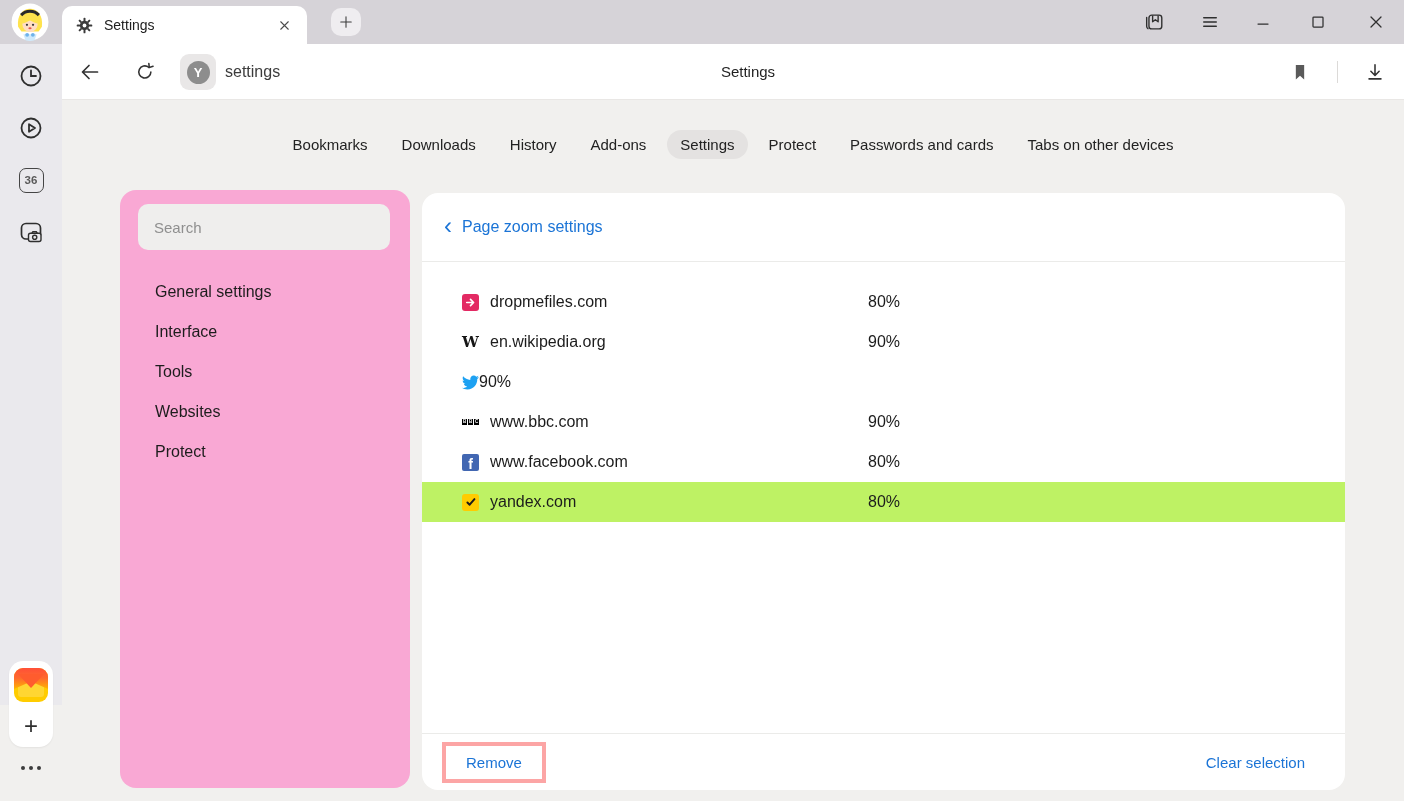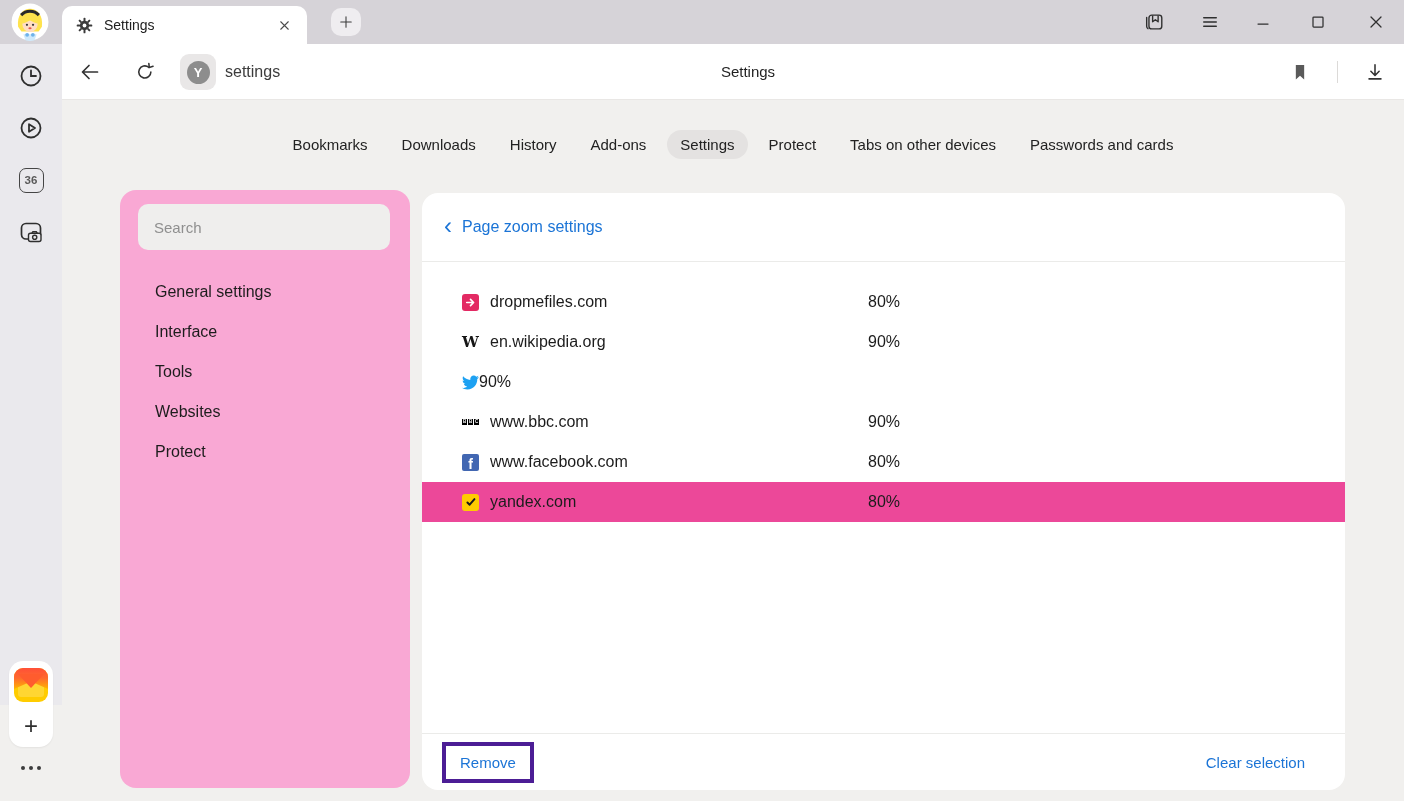--- a/index.html
+++ b/index.html
@@ -254,8 +254,8 @@
       <div class="nav-item">Add-ons</div>
       <div class="nav-item active">Settings</div>
       <div class="nav-item">Protect</div>
+      <div class="nav-item">Passwords and cards</div>
       <div class="nav-item">Tabs on other devices</div>
-      <div class="nav-item">Passwords and cards</div>
     </div>
 
   <div class="sidebar-card">

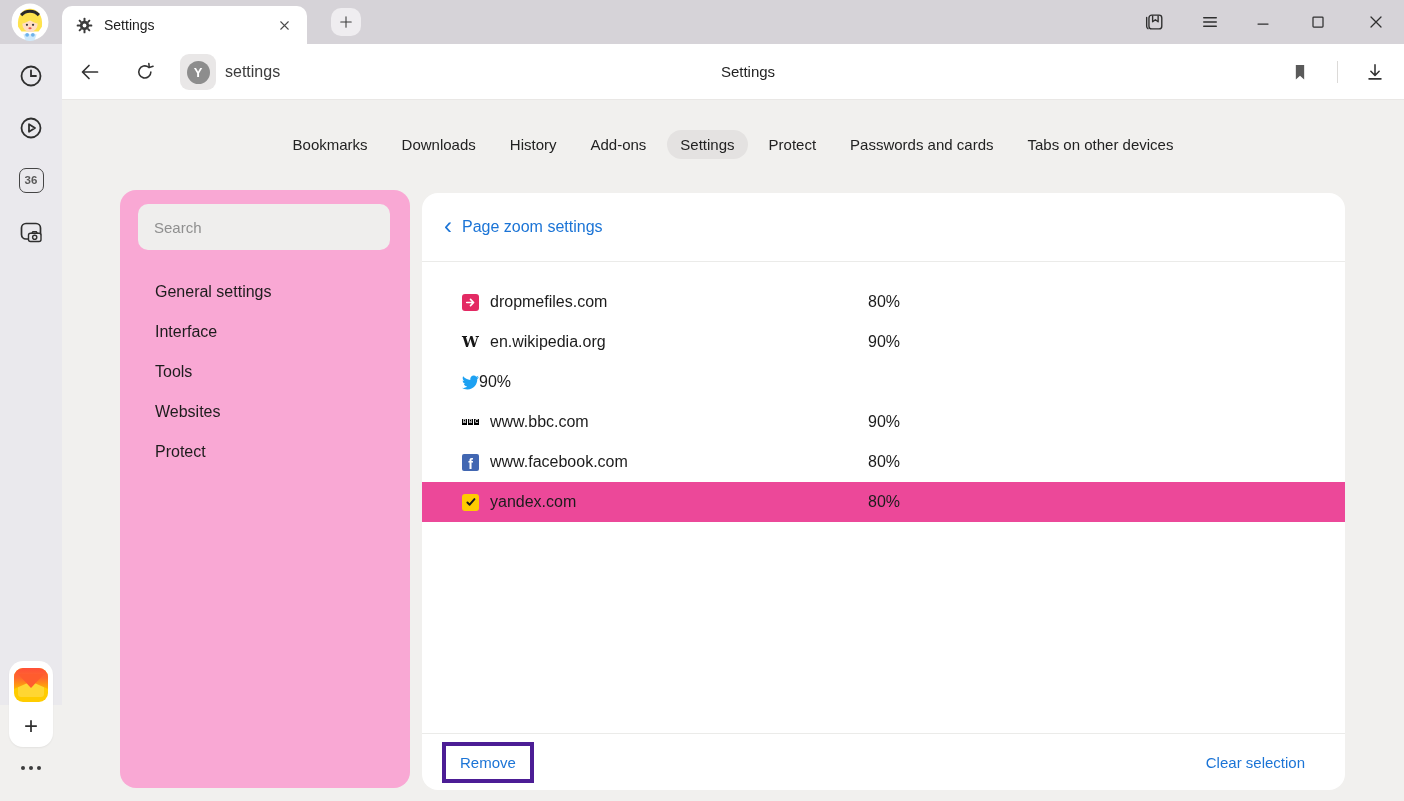--- a/index.html
+++ b/index.html
@@ -72,7 +72,7 @@
   .main-title { color:#1b74d6; font-size:16px; }
   .list { padding-top:20px; }
   .site-row { height:40px; display:flex; align-items:center; padding-left:40px; font-size:16px; }
-  .site-row.selected { background:#ec4899; }
+  .site-row.selected { background:#bef264; }
   .favicon { width:17px; height:17px; display:flex; align-items:center; justify-content:center; flex:0 0 17px; }
   .site-name { margin-left:11px; width:378px; color:#1c1c1c; }
   .site-zoom { color:#1c1c1c; }

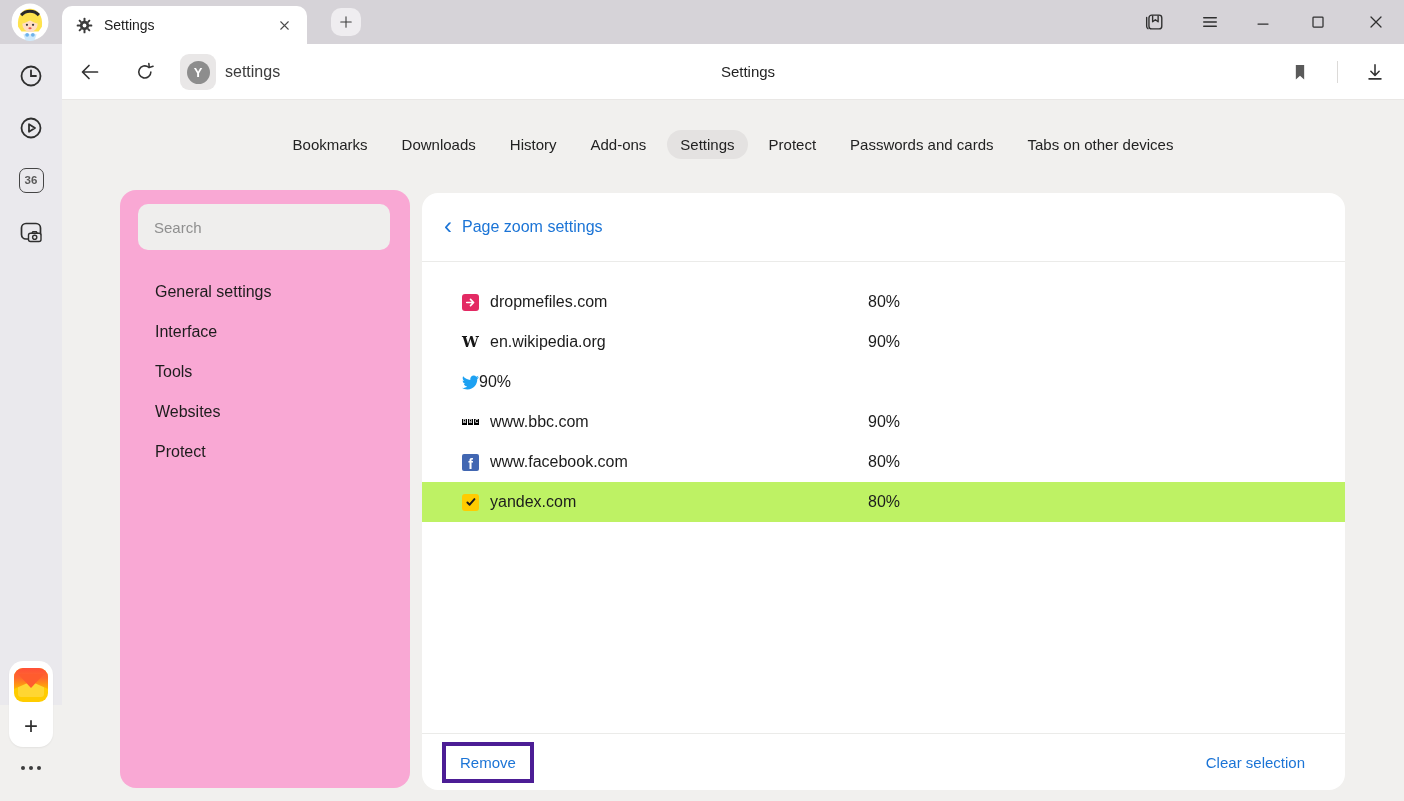--- a/index.html
+++ b/index.html
@@ -80,8 +80,8 @@
   .main-footer { height:57px; flex:0 0 57px; border-top:1px solid #ebebe9; display:flex; align-items:center;
                  justify-content:space-between; padding:0 40px; }
   .link { color:#1b74d6; font-size:15px; text-decoration:none; cursor:pointer; }
-  .remove-wrap { display:inline-flex; align-items:center; justify-content:flex-start; border:4px solid #4c1d95;
-                 padding:8px 14px; margin-left:-20px; }
+  .remove-wrap { display:inline-flex; align-items:center; justify-content:flex-start; border:4px solid #fca5a5;
+                 padding:8px 20px; margin-left:-20px; }
   
   .fav-box { width:17px; height:17px; border-radius:3px; display:flex; align-items:center; justify-content:center; }
   .dmf { background:#e32a63; }

